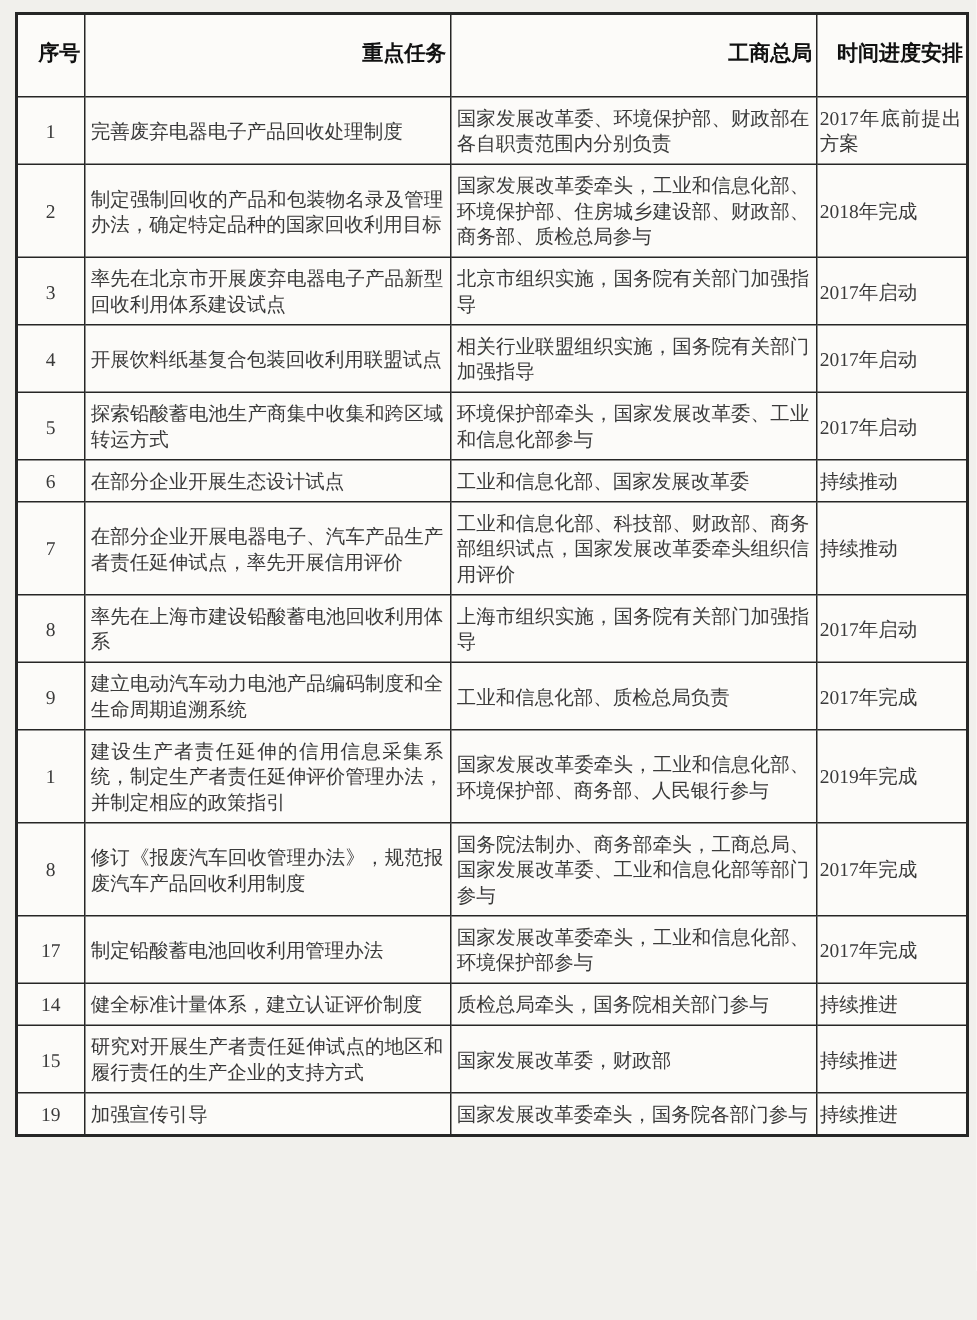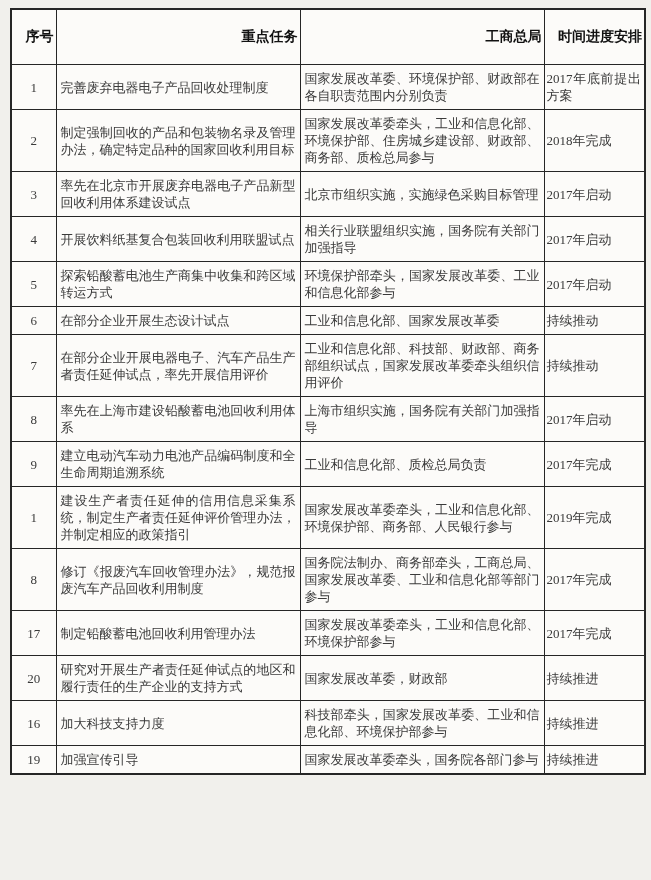--- a/index.html
+++ b/index.html
@@ -99,7 +99,7 @@
       <tr>
         <td class="no">3</td>
         <td class="task">率先在北京市开展废弃电器电子产品新型回收利用体系建设试点</td>
-        <td class="unit">北京市组织实施，实施绿色采购目标管理</td>
+        <td class="unit">北京市组织实施，国务院有关部门加强指导</td>
         <td class="time">2017年启动</td>
       </tr>
       <tr>

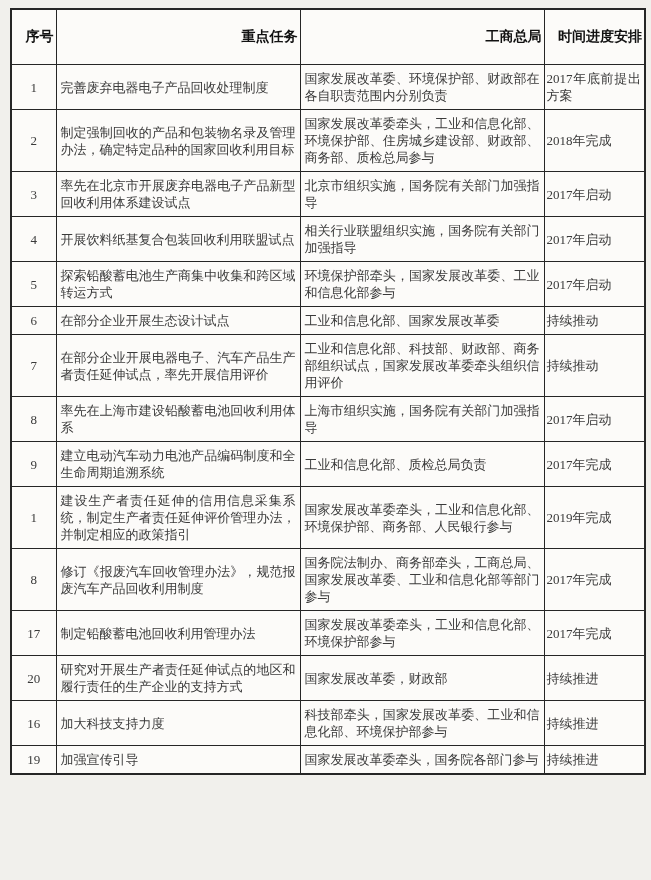--- a/index.html
+++ b/index.html
@@ -157,6 +157,12 @@
         <td class="time">2017年完成</td>
       </tr>
       <tr>
+        <td class="no">14</td>
+        <td class="task">健全标准计量体系，建立认证评价制度</td>
+        <td class="unit">质检总局牵头，国务院相关部门参与</td>
+        <td class="time">持续推进</td>
+      </tr>
+      <tr>
         <td class="no">20</td>
         <td class="task">研究对开展生产者责任延伸试点的地区和履行责任的生产企业的支持方式</td>
         <td class="unit">国家发展改革委，财政部</td>

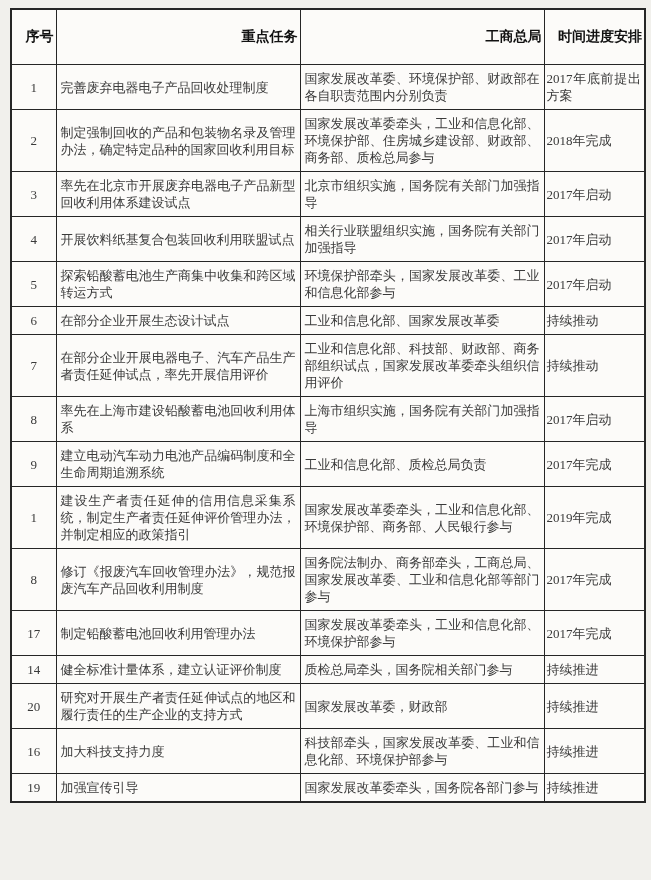--- a/index.html
+++ b/index.html
@@ -163,7 +163,7 @@
         <td class="time">持续推进</td>
       </tr>
       <tr>
-        <td class="no">20</td>
+        <td class="no">15</td>
         <td class="task">研究对开展生产者责任延伸试点的地区和履行责任的生产企业的支持方式</td>
         <td class="unit">国家发展改革委，财政部</td>
         <td class="time">持续推进</td>

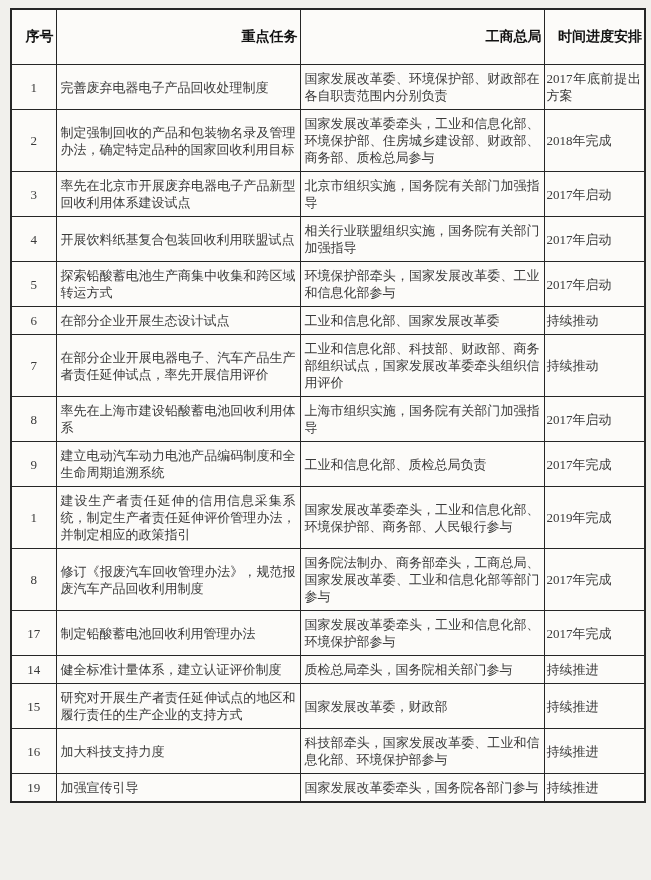--- a/index.html
+++ b/index.html
@@ -169,12 +169,6 @@
         <td class="time">持续推进</td>
       </tr>
       <tr>
-        <td class="no">16</td>
-        <td class="task">加大科技支持力度</td>
-        <td class="unit">科技部牵头，国家发展改革委、工业和信息化部、环境保护部参与</td>
-        <td class="time">持续推进</td>
-      </tr>
-      <tr>
         <td class="no">19</td>
         <td class="task">加强宣传引导</td>
         <td class="unit">国家发展改革委牵头，国务院各部门参与</td>

